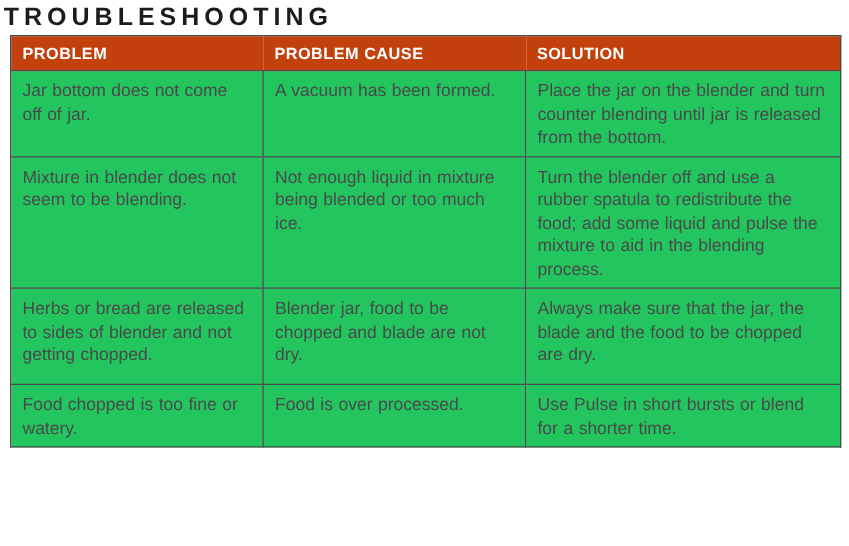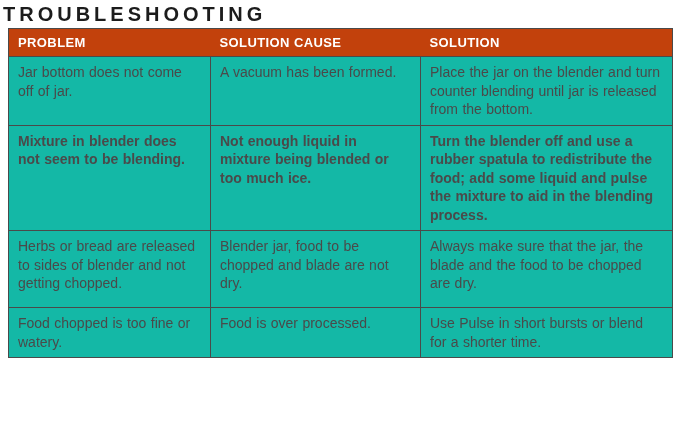--- a/index.html
+++ b/index.html
@@ -91,7 +91,7 @@
     <thead>
       <tr>
         <th>PROBLEM</th>
-        <th>SOLUTION CAUSE</th>
+        <th>PROBLEM CAUSE</th>
         <th>SOLUTION</th>
       </tr>
     </thead>

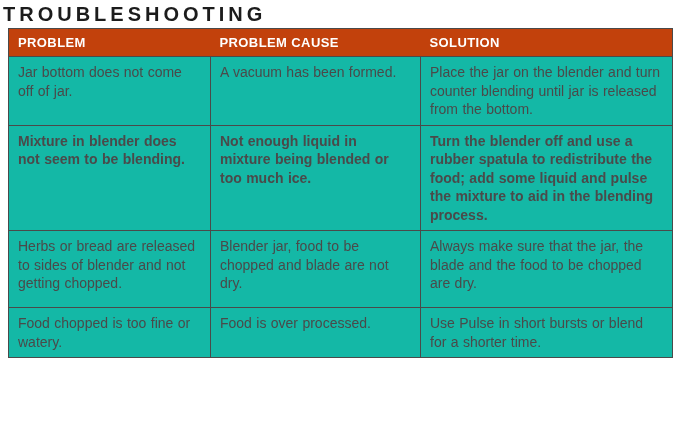--- a/index.html
+++ b/index.html
@@ -52,7 +52,7 @@
     font-size: 14px;
     line-height: 18.5px;
     color: #4a4a4a;
-    background: #14b8a6;
+    background: #22c55e;
     word-spacing: 0.5px;
   }
   .col-problem  { width: 202px; }

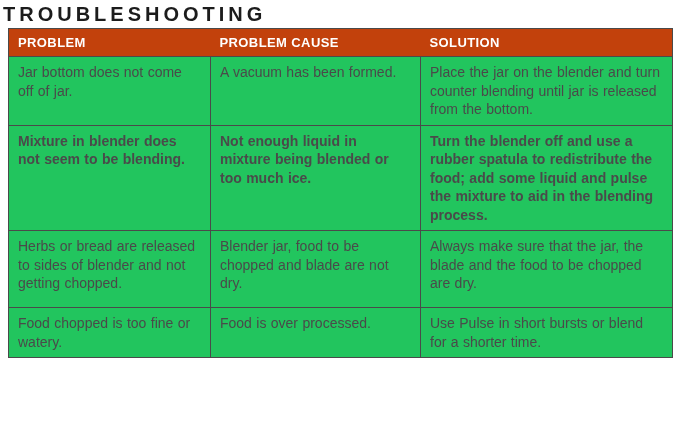--- a/index.html
+++ b/index.html
@@ -101,7 +101,7 @@
         <td>A vacuum has been formed.</td>
         <td>Place the jar on the blender and turn counter blending until jar is released from the bottom.</td>
       </tr>
-      <tr style="height:99px;font-weight:bold;">
+      <tr style="height:99px;">
         <td>Mixture in blender does not seem to be blending.</td>
         <td>Not enough liquid in mixture being blended or too much ice.</td>
         <td>Turn the blender off and use a rubber spatula to redistribute the food; add some liquid and pulse the mixture to aid in the blending process.</td>

